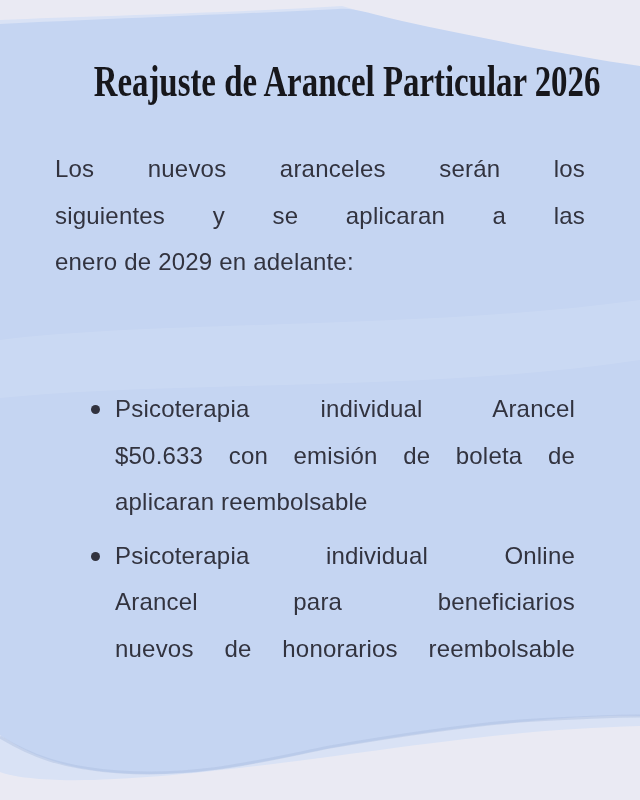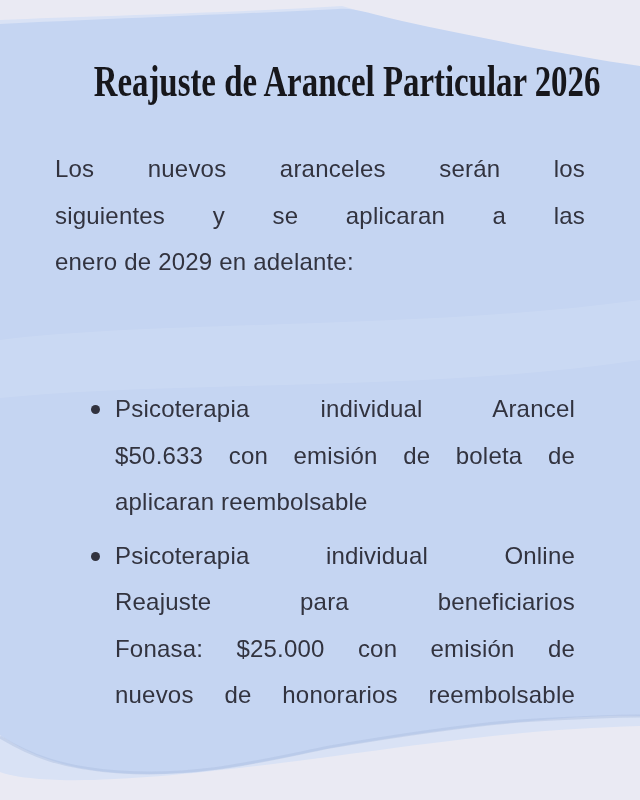--- a/index.html
+++ b/index.html
@@ -106,7 +106,7 @@
         <div class="item">
           <span class="dot"></span>
           <div class="line">Psicoterapia individual Online</div>
-          <div class="line">Reajuste para beneficiarios</div>
+          <div class="line">Arancel para beneficiarios</div>
           <div class="line">Fonasa: $25.000 con emisión de</div>
           <div class="line">nuevos de honorarios reembolsable</div>
         </div>

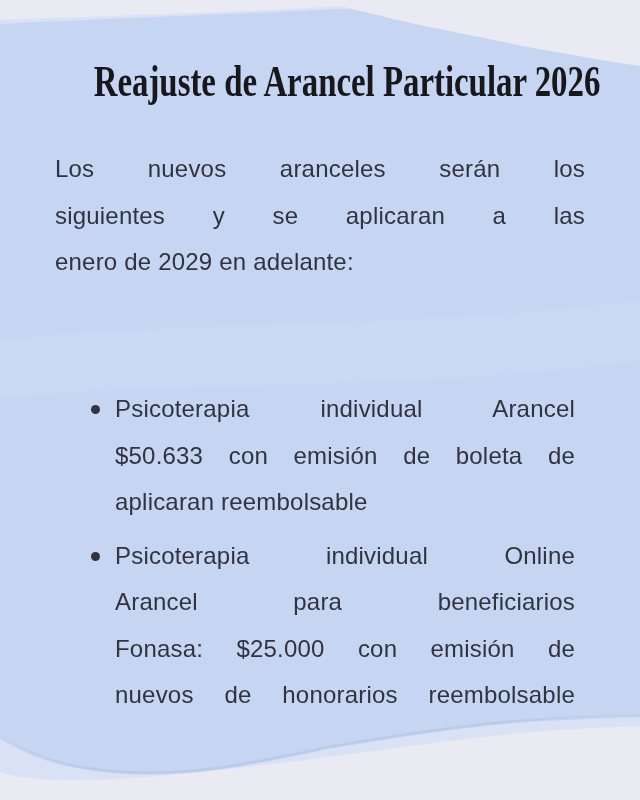--- a/index.html
+++ b/index.html
@@ -107,7 +107,6 @@
           <span class="dot"></span>
           <div class="line">Psicoterapia individual Online</div>
           <div class="line">Arancel para beneficiarios</div>
-          <div class="line">Fonasa: $25.000 con emisión de</div>
           <div class="line">nuevos de honorarios reembolsable</div>
         </div>
       </div>

